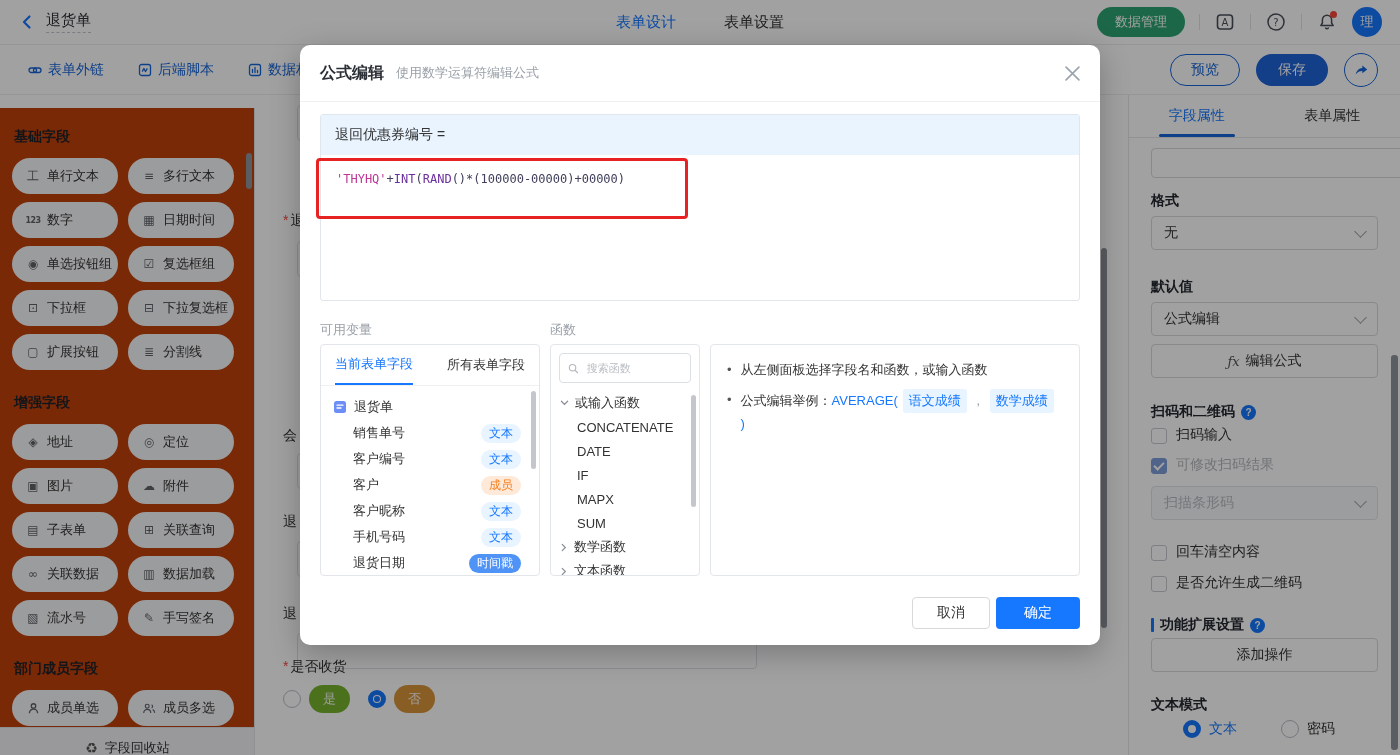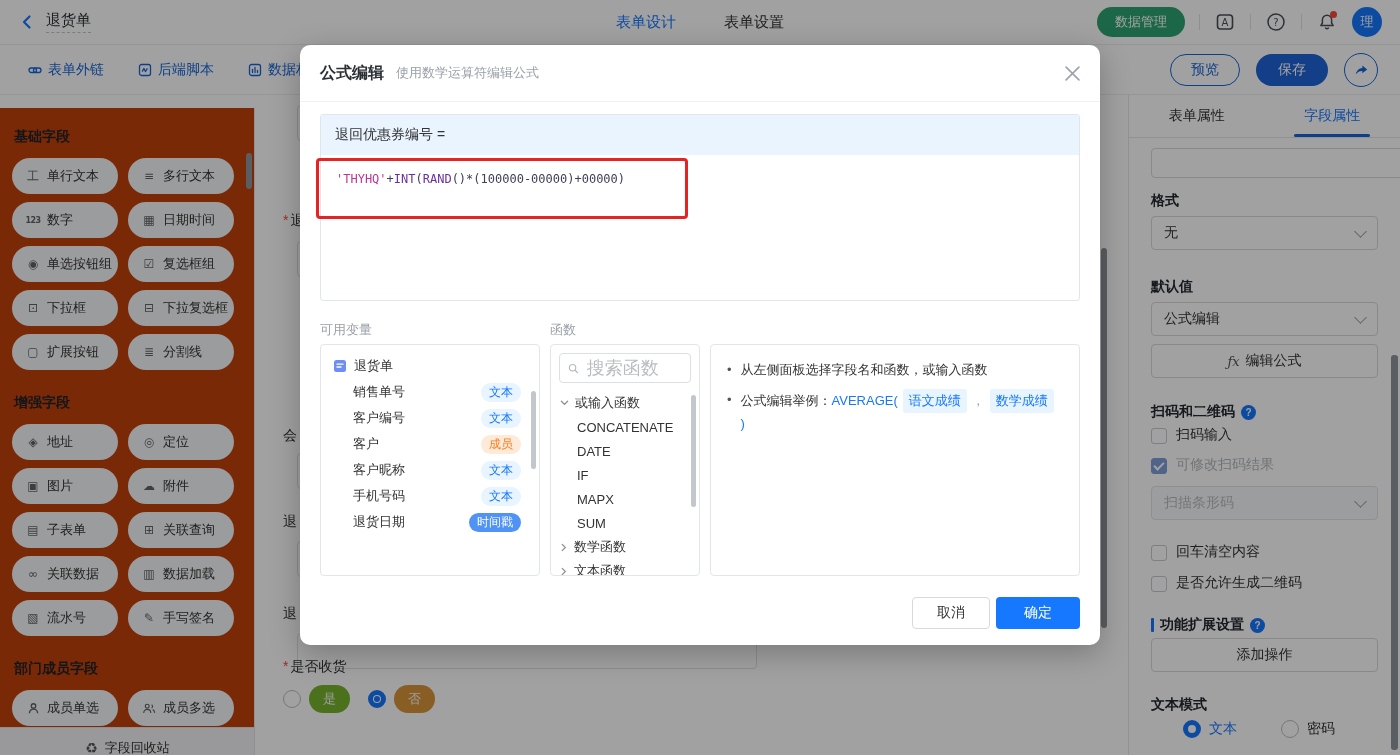--- a/index.html
+++ b/index.html
@@ -367,8 +367,8 @@
 
   <div class="rpanel">
     <div class="rp-tabs">
+      <span class="rp-tab active">字段属性</span>
       <span class="rp-tab">表单属性</span>
-      <span class="rp-tab active">字段属性</span>
     </div>
     <input class="rp-input rp-el" style="top: 53px;">
     <div class="rp-el rp-label" style="top:97px;">格式</div>

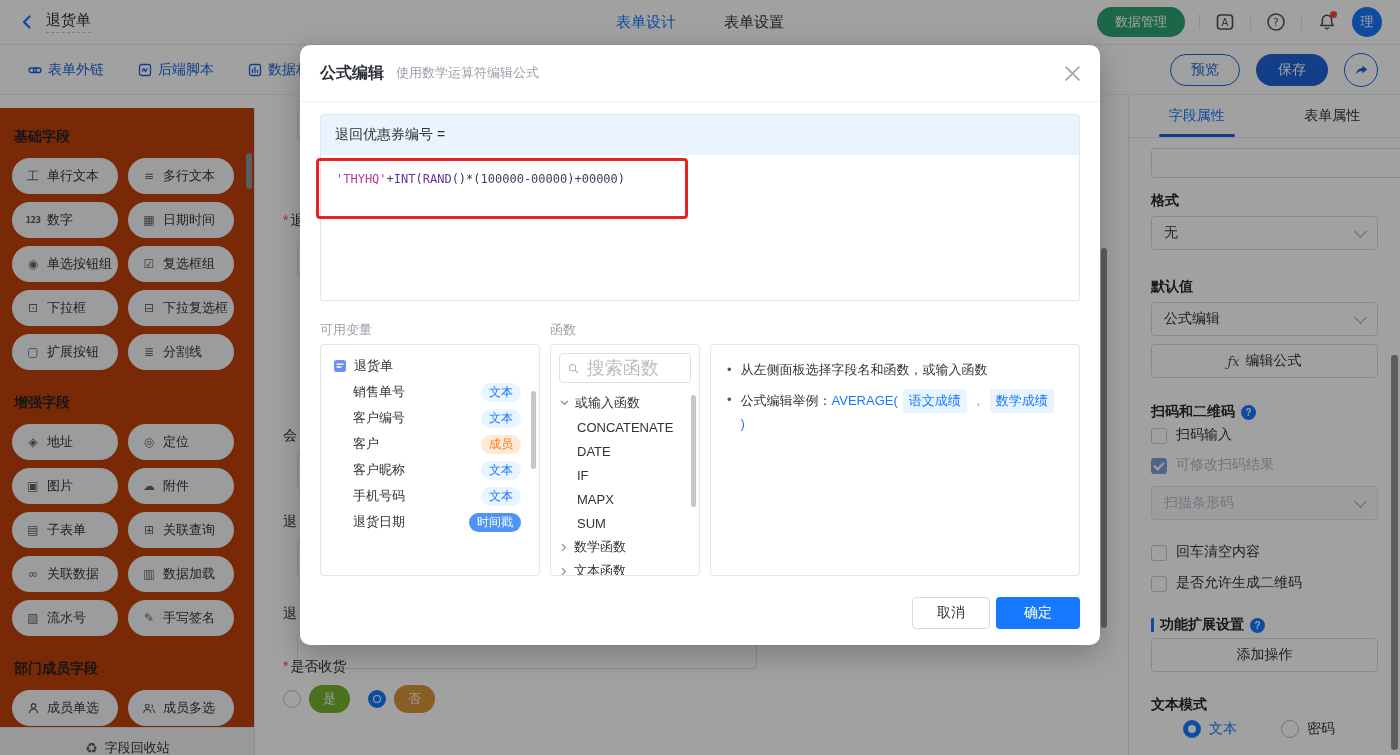--- a/index.html
+++ b/index.html
@@ -456,6 +456,10 @@
     <span class="m-col-label" style="left:250px;">函数</span>
 
     <div class="panel vars">
+      <div class="v-tabs">
+        <span class="v-tab1">当前表单字段</span>
+        <span class="v-tab2">所有表单字段</span>
+      </div>
       <div class="v-list">
         <div class="v-form">
           <svg width="14" height="14" viewBox="0 0 14 14">

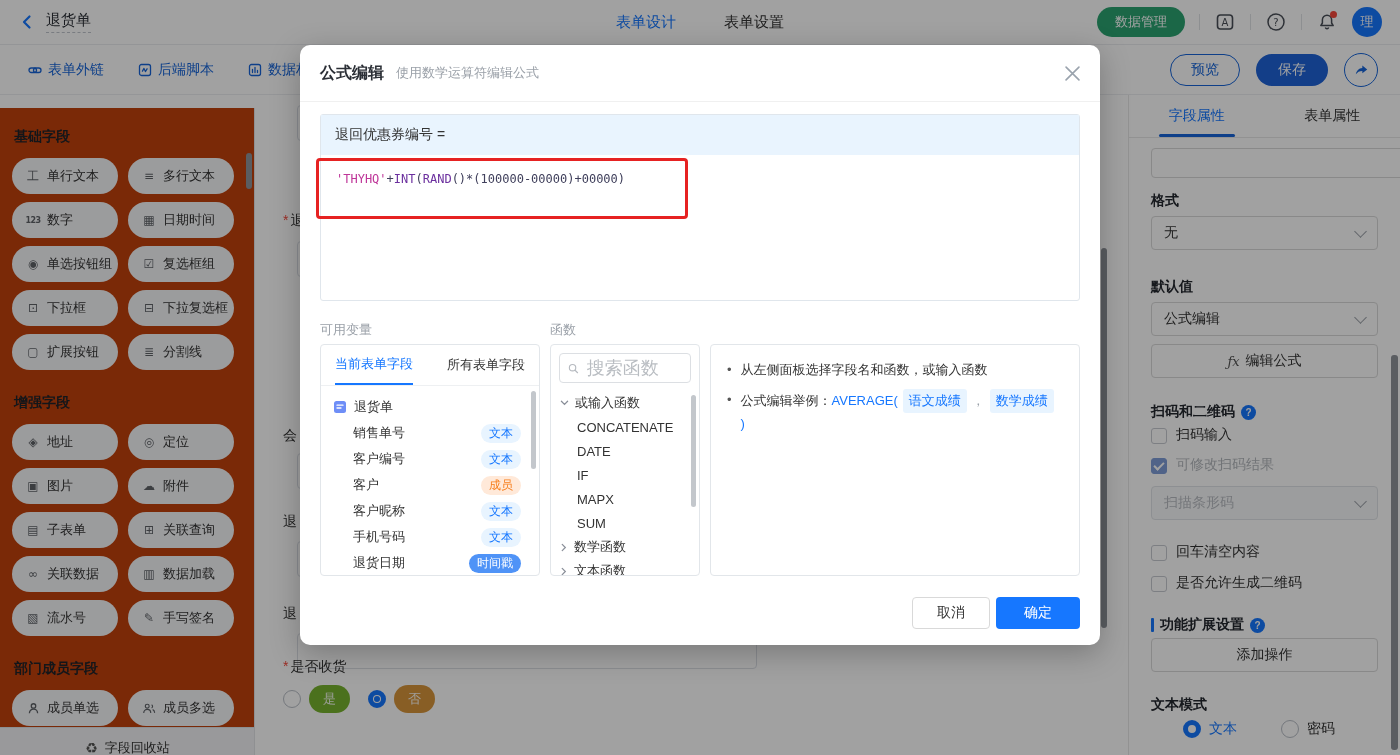--- a/index.html
+++ b/index.html
@@ -127,7 +127,7 @@
   .t-time{background:#4f93f7;color:#fff;}
   .v-scroll{position:absolute;right:3px;top:46px;width:5px;height:78px;background:#c3c7cc;border-radius:3px;}
   .f-search{margin:8px;height:30px;border:1px solid #dcdfe3;border-radius:4px;display:flex;align-items:center;padding:0 8px;gap:6px;box-sizing:border-box;}
-  .f-search input{border:none;outline:none;width:100%;font-size:18px;color:#333;font-family:inherit;background:transparent;}
+  .f-search input{border:none;outline:none;width:100%;font-size:11px;color:#333;font-family:inherit;background:transparent;}
   .f-search input::placeholder{color:#b9bdc2;}
   .fn-group{display:flex;align-items:center;gap:6px;height:24px;font-size:13px;color:#333;padding-left:9px;cursor:pointer;}
   .fn-item{height:24px;display:flex;align-items:center;font-size:13px;color:#333;padding-left:26px;cursor:pointer;}

